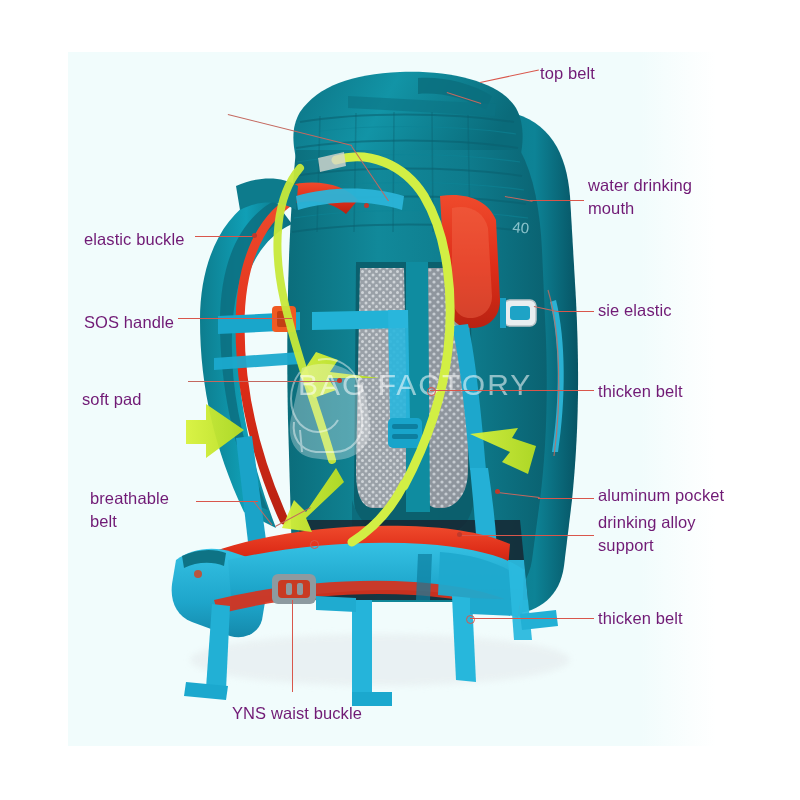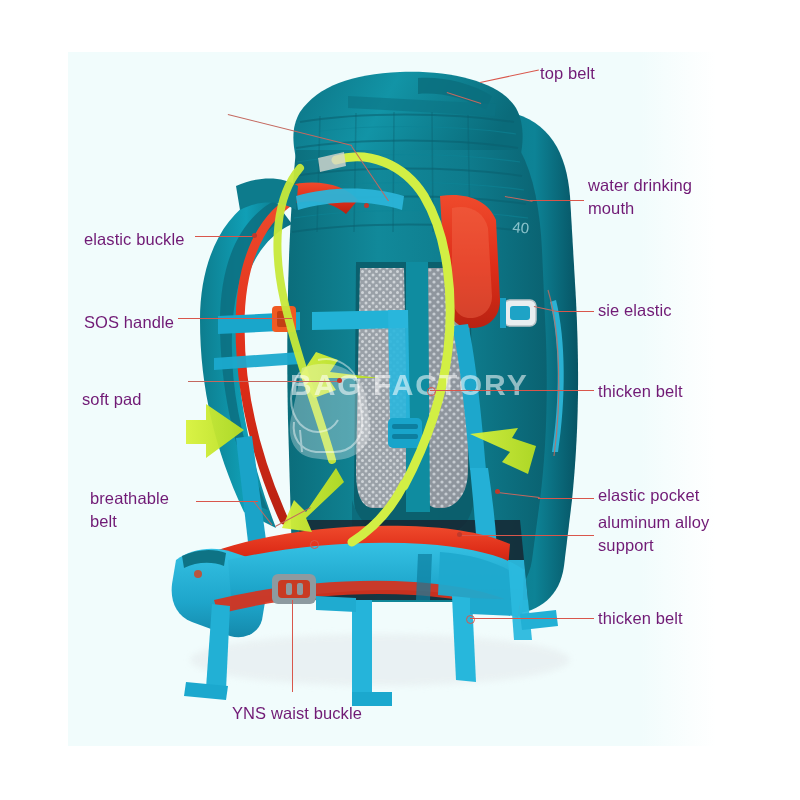--- a/index.html
+++ b/index.html
@@ -83,10 +83,11 @@
     z-index: 20;
     color: rgba(255,255,255,0.55);
     font-size: 30px;
-    font-weight: bold;
+    font-weight: normal;
     letter-spacing: 2px;
     font-family: "Liberation Sans", sans-serif;
     pointer-events: none;
+    margin-left: 8px;
   }
 </style>
 </head>

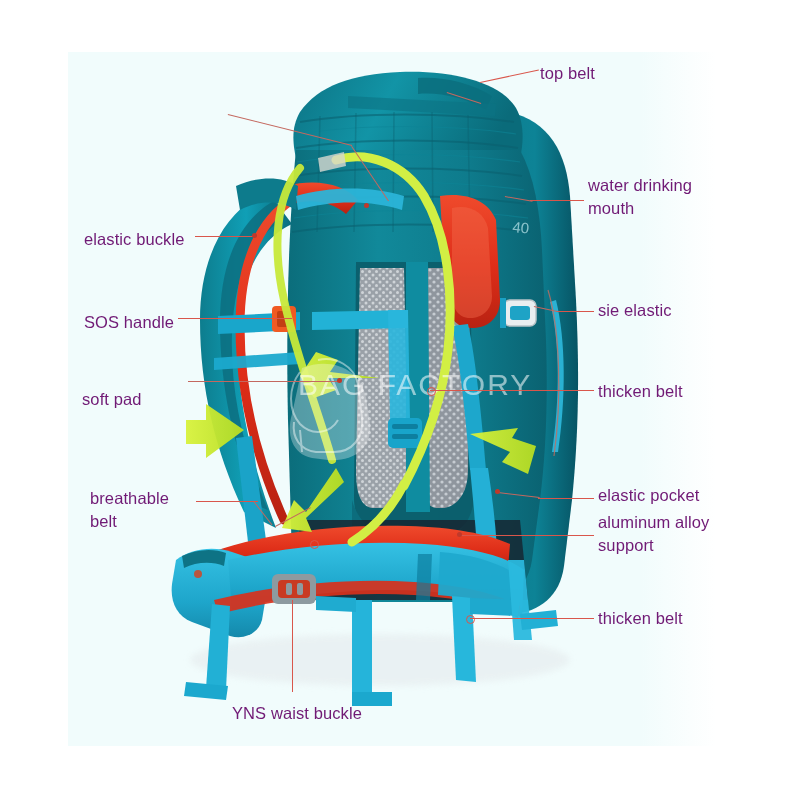--- a/index.html
+++ b/index.html
@@ -408,7 +408,7 @@
 
   <div class="label right" style="left:598px; top:380px;">thicken belt</div>
 
-  <div class="label right" style="left:598px; top:484px;">elastic pocket</div>
+  <div class="label right" style="left:598px; top:484px;">aluminum pocket</div>
 
   <div class="label right" style="left:598px; top:511px;">aluminum alloy
 support</div>

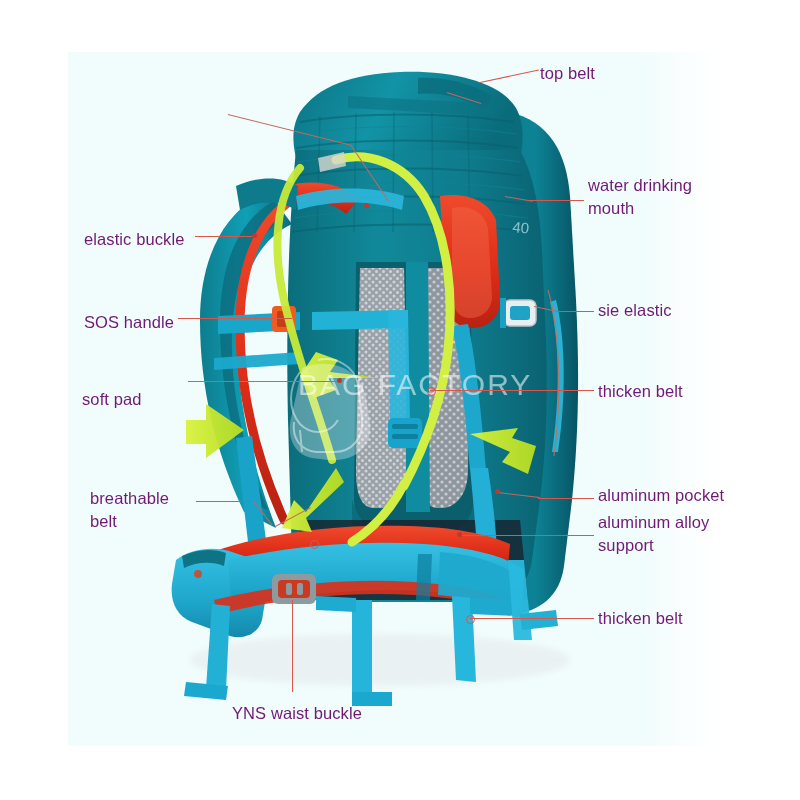--- a/index.html
+++ b/index.html
@@ -410,7 +410,7 @@
 
   <div class="label right" style="left:598px; top:484px;">aluminum pocket</div>
 
-  <div class="label right" style="left:598px; top:511px;">aluminum alloy
+  <div class="label right" style="left:598px; top:511px;">drinking alloy
 support</div>
 
   <div class="label right" style="left:598px; top:607px;">thicken belt</div>

